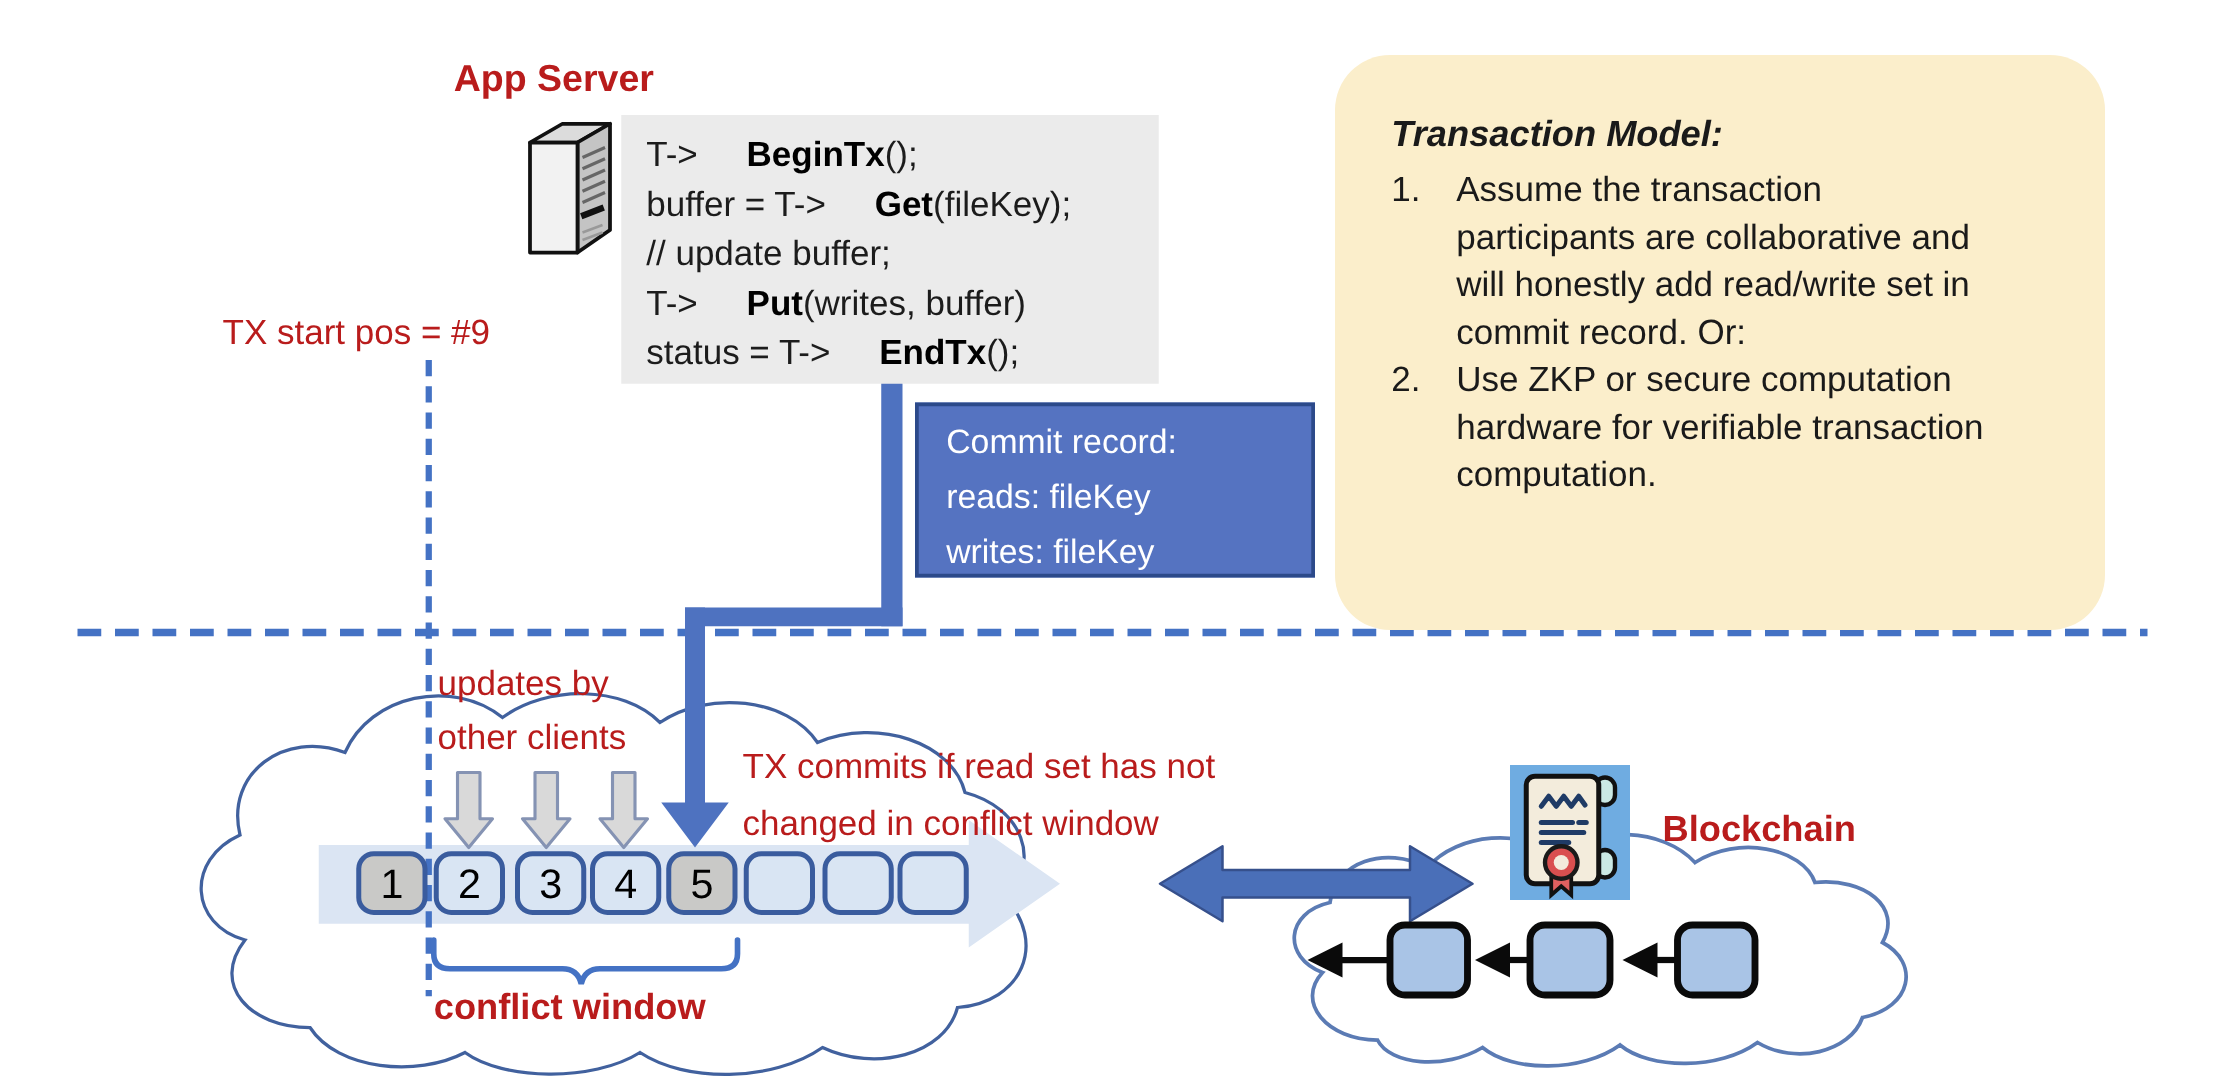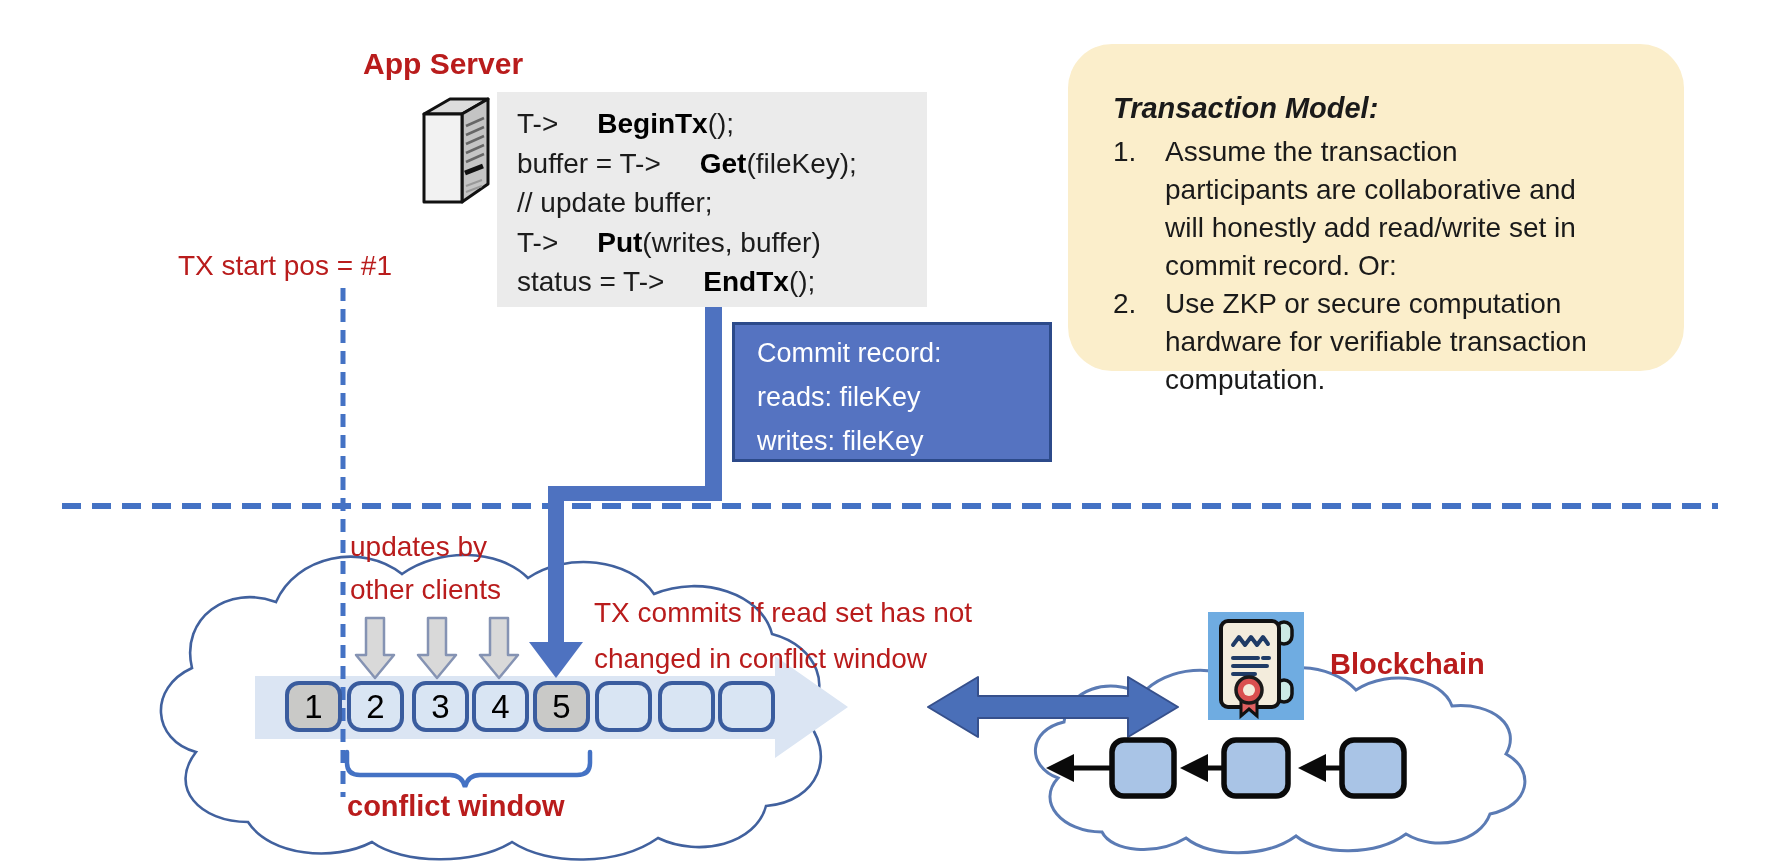--- a/index.html
+++ b/index.html
@@ -32,7 +32,7 @@
               border:3px solid var(--commit-border);box-sizing:border-box;padding:6px 0 0 22px;}
   .commit-line{color:#fff;font-size:27px;line-height:44px;white-space:nowrap;}
 
-  .note-box{position:absolute;left:1068px;top:44px;width:616px;height:327px;background:var(--note-yellow);
+  .note-box{position:absolute;left:1068px;top:44px;width:616px;height:460px;background:var(--note-yellow);
             border-radius:44px;box-sizing:border-box;padding:48px 0 0 45px;color:#1a1a1a;}
   .note-title{font-size:29px;font-weight:bold;font-style:italic;margin-bottom:8px;}
   .note-item{display:flex;font-size:28px;line-height:38px;}

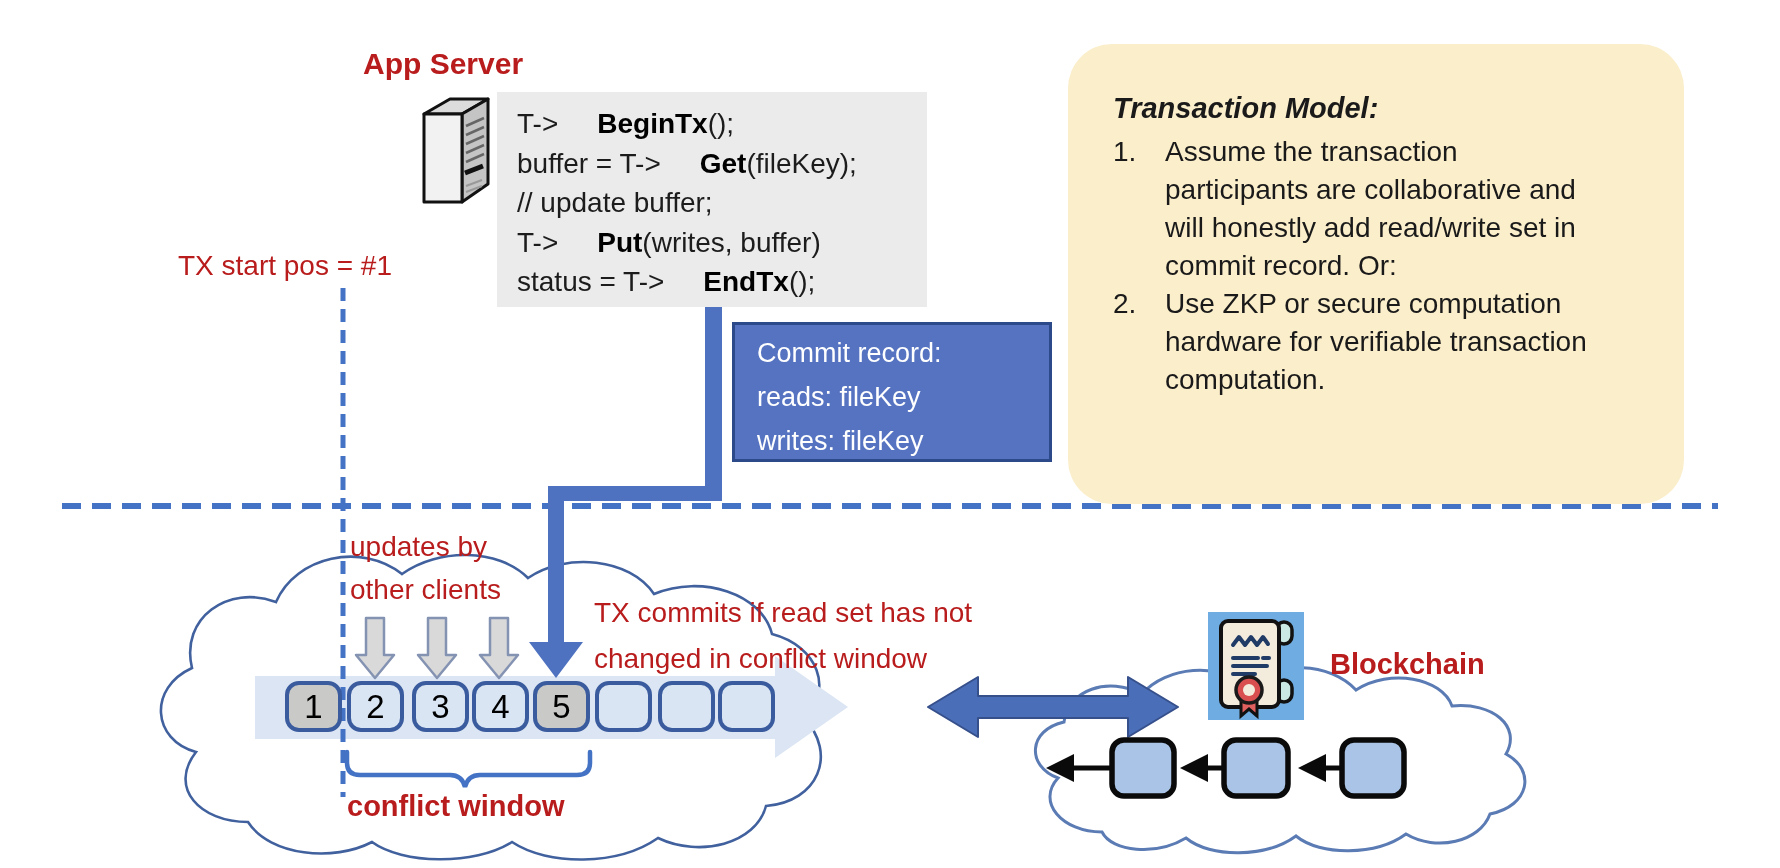--- a/index.html
+++ b/index.html
@@ -154,7 +154,7 @@
     <div class="code-line"><span>status = T-&gt;</span><b>EndTx</b><span>();</span></div>
   </div>
 
-  <div class="lbl tx-start">TX start pos = #1</div>
+  <div class="lbl tx-start">TX start pos = #9</div>
 
   <div class="commit-box">
     <div class="commit-line">Commit record:</div>

